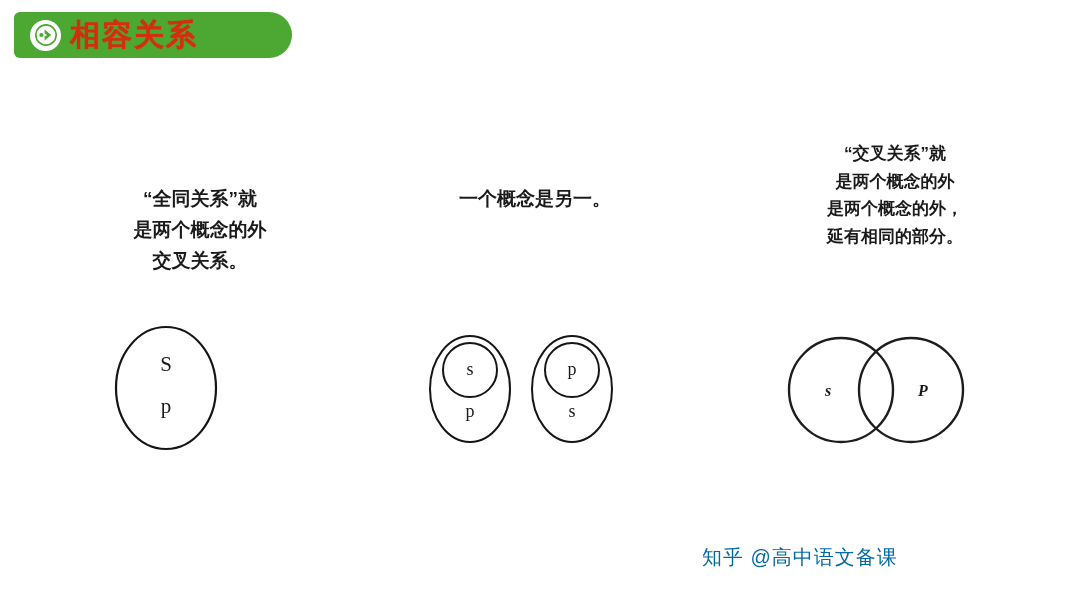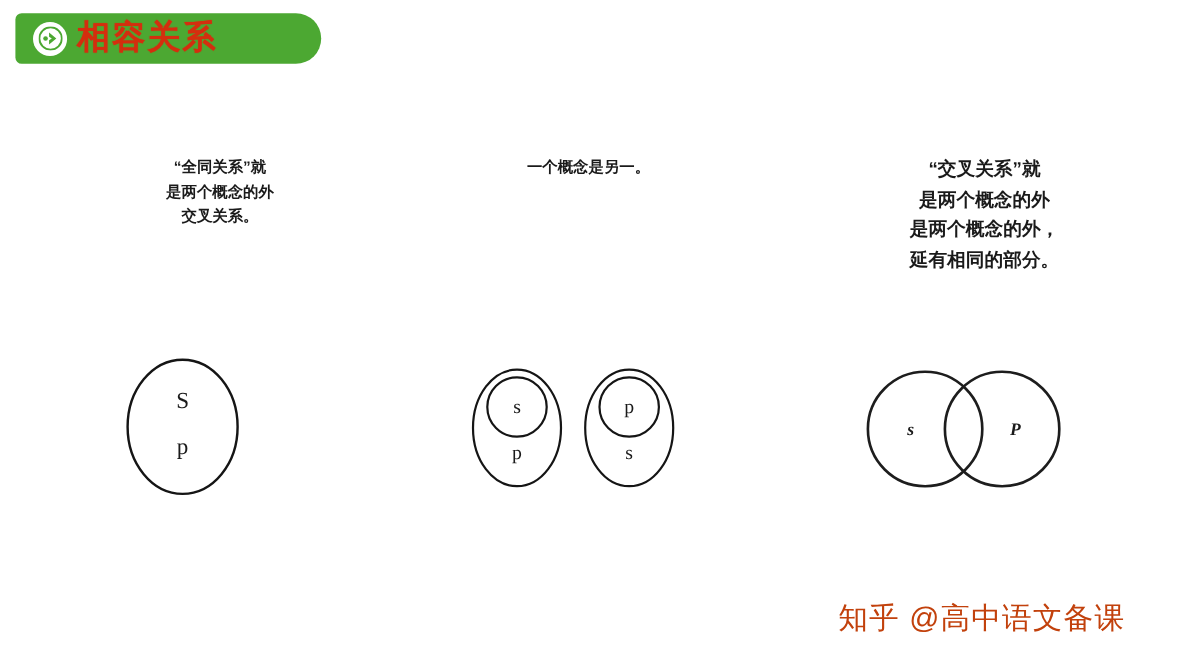--- a/index.html
+++ b/index.html
@@ -77,7 +77,7 @@
   .col-2 { left: 415px; top: 140px; width: 240px; }
   .col-3 { left: 760px; top: 140px; width: 270px; }
 
-  .col-1 .col-text, .col-2 .col-text { font-size: 14px; }
+  .col-1 .col-text, .col-2 .col-text { font-size: 19px; margin-top: 44px; }
   .col-3 .col-text { font-size: 17px; }
 
   .col-text .tline { display: block; }

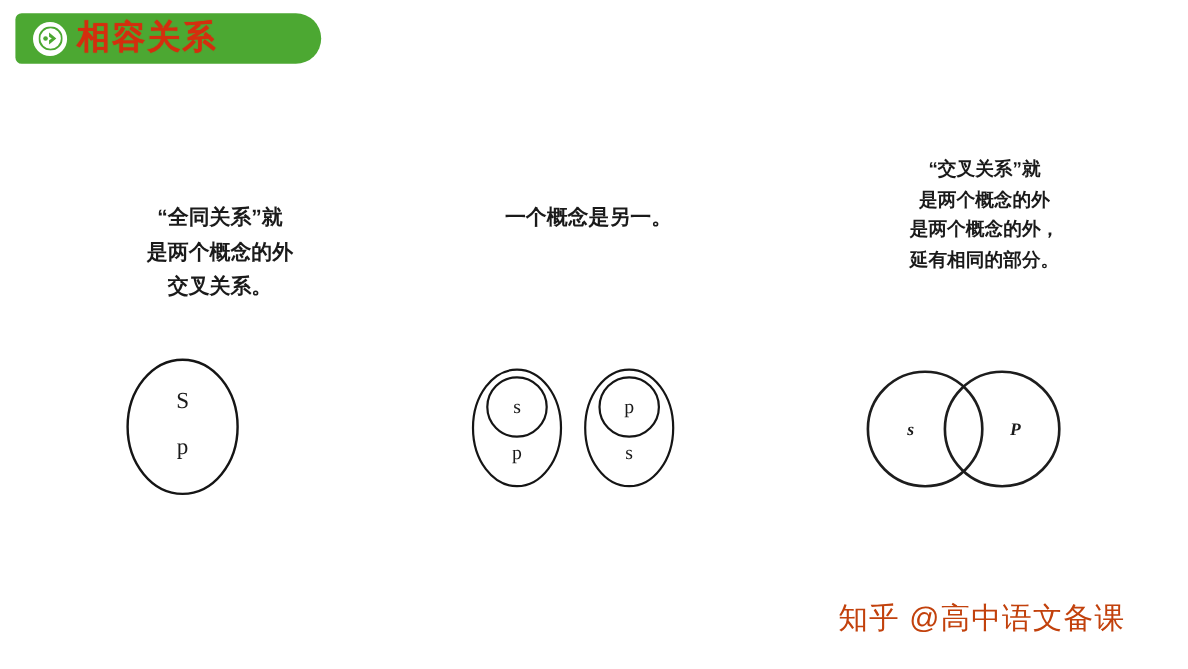--- a/index.html
+++ b/index.html
@@ -120,10 +120,10 @@
   
   .watermark {
     position: absolute;
-    left: 762px;
+    left: 702px;
     top: 544px;
-    font-size: 27px;
-    color: #c2410c;
+    font-size: 20px;
+    color: #0369a1;
     letter-spacing: 1px;
     white-space: nowrap;
     user-select: none;

